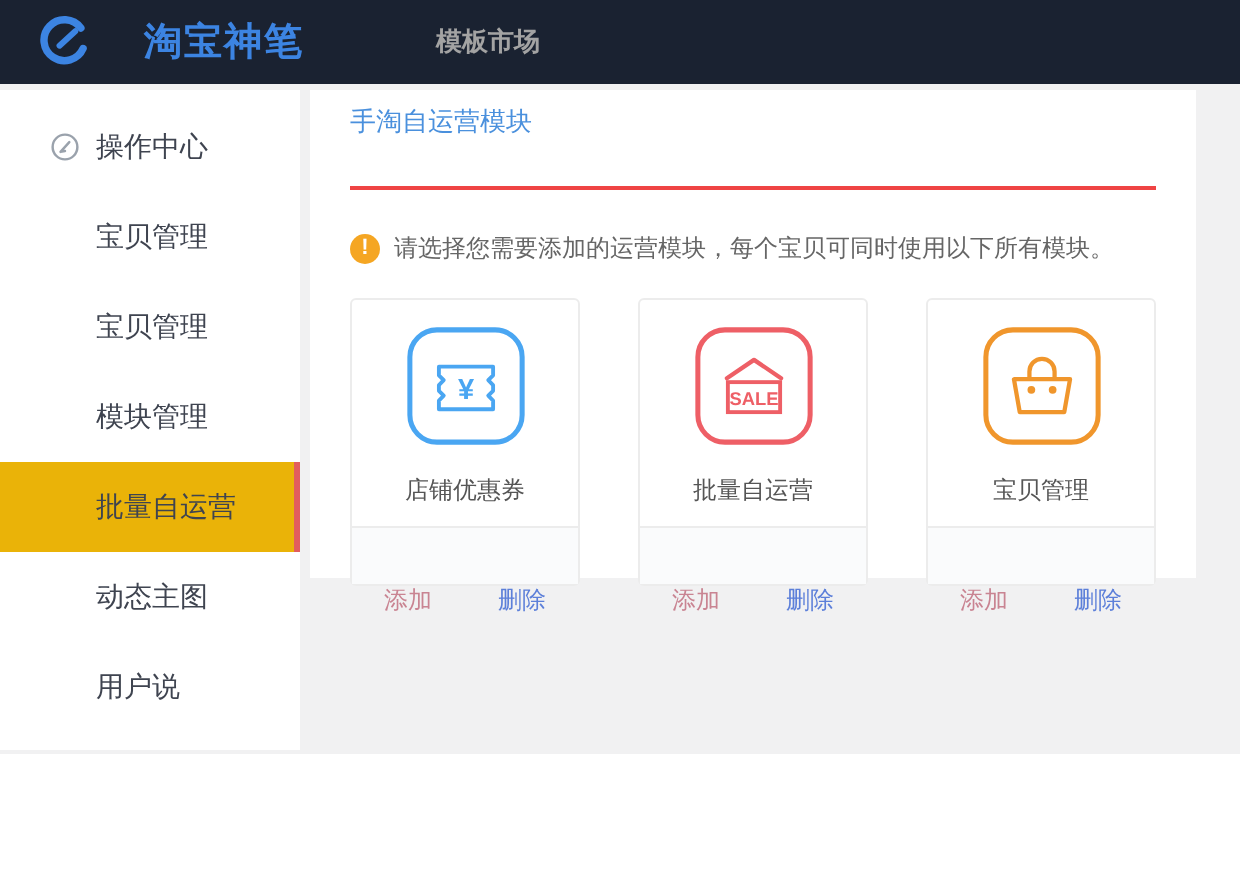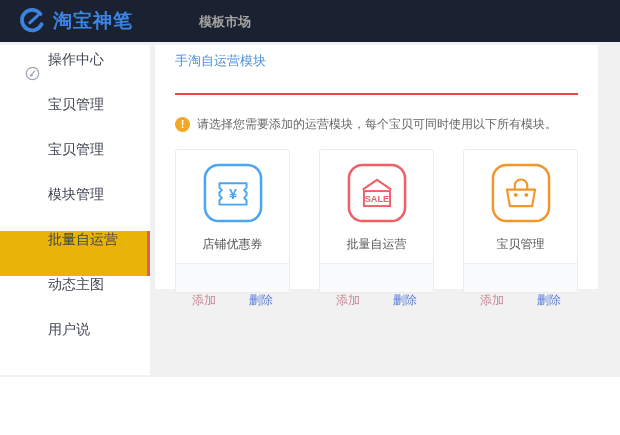--- a/index.html
+++ b/index.html
@@ -8,7 +8,7 @@
 
   
   .header { height:42px; background:#1a2231; display:flex; align-items:center; padding:0 0 0 20px; }
-  .logo { display:flex; align-items:flex-start; cursor:default; }
+  .logo { display:flex; align-items:flex-start; cursor:default;gap:19px; }
   .logo svg { display:block; margin-right:7px; }
   .logo-text { color:#3c84e2; font-size:19px; font-weight:bold; letter-spacing:1px; }
   .header-nav { margin-left:66px; }

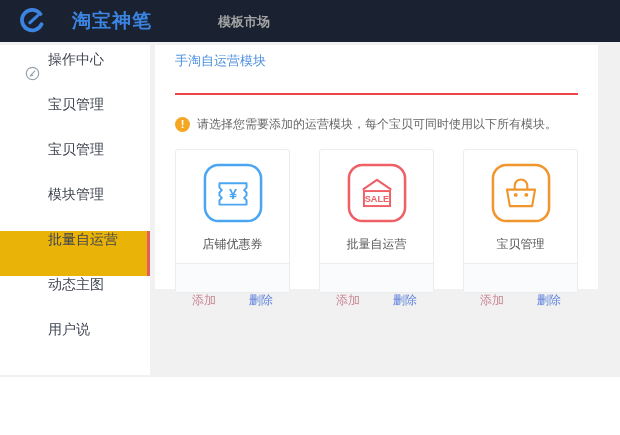--- a/index.html
+++ b/index.html
@@ -22,7 +22,7 @@
   
   .body { height:335px; background:#f1f1f2; display:flex; padding-top:3px; }
   .sidebar { width:150px; height:330px; background:#fff; margin-right:5px; padding-top:6px; }
-  .side-item { position:relative; height:45px; display:flex; padding-left:48px; font-size:14px; color:#3f4450; cursor:pointer; }
+  .side-item { position:relative; height:45px; display:flex; align-items:center; padding-left:48px; font-size:14px; color:#3f4450; cursor:pointer; }
   .side-item .side-icon { position:absolute; left:25px; top:15px; }
   .side-item.active { background:#eab308; }
   .side-item.active .active-bar { position:absolute; right:0; top:0; width:3px; height:100%; }

